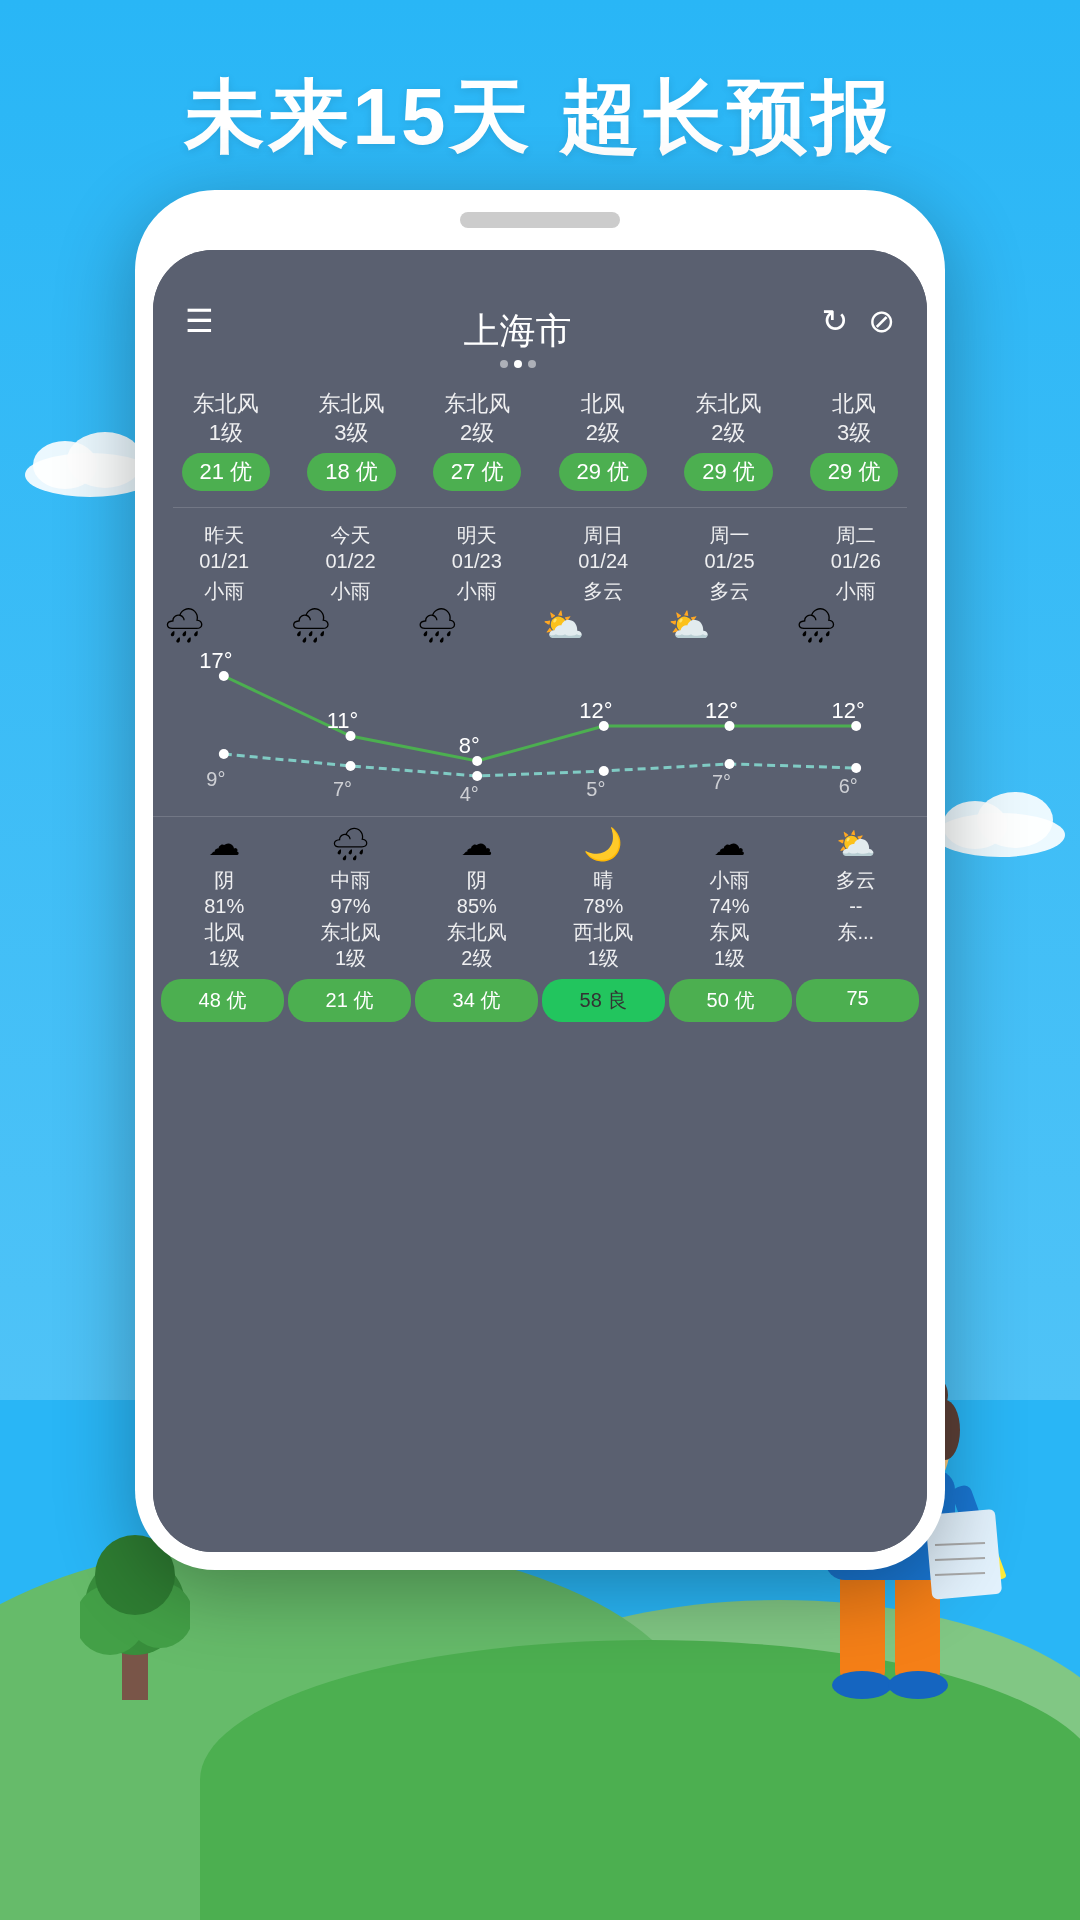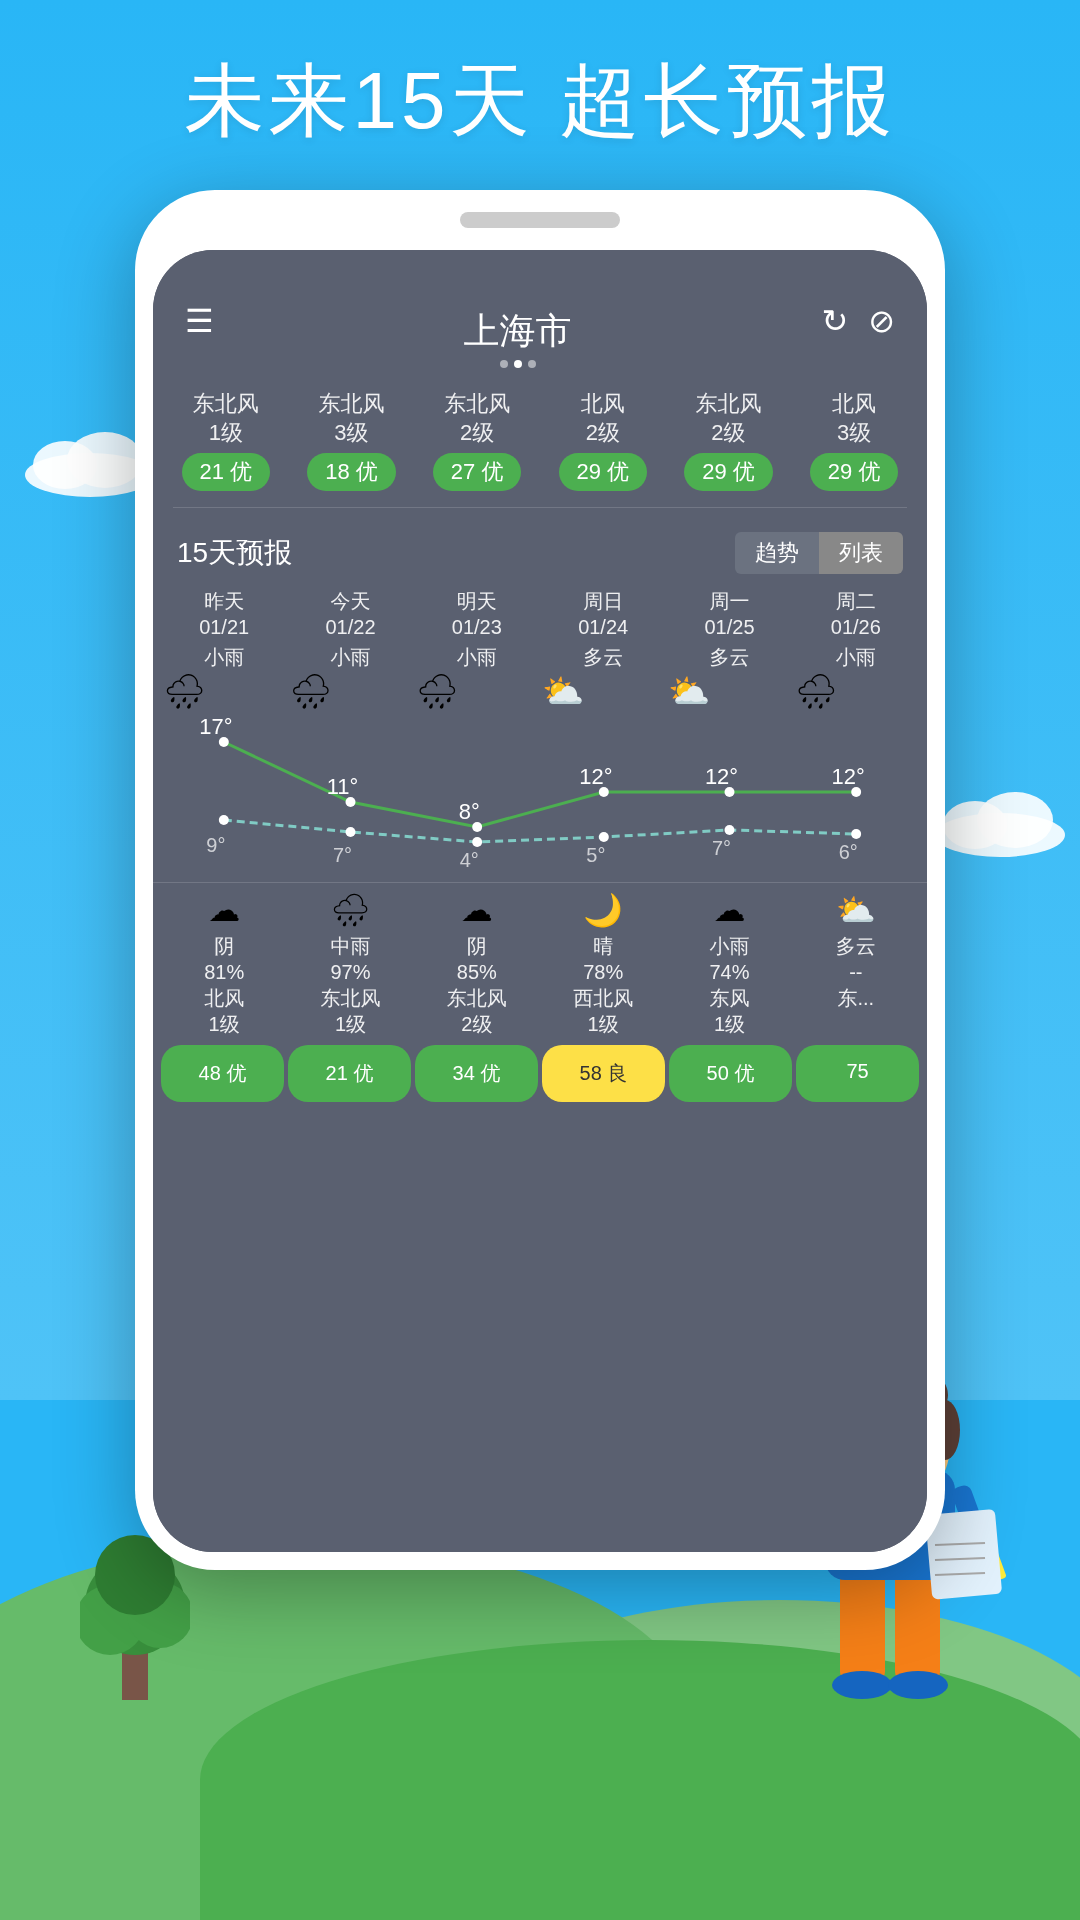--- a/index.html
+++ b/index.html
@@ -65,12 +65,12 @@
     
     .title {
       position: absolute;
-      top: 48px;
+      top: 64px;
       width: 100%;
       text-align: center;
       color: white;
       font-size: 80px;
-      font-weight: 400;
+      font-weight: 700;
       letter-spacing: 4px;
       text-shadow: 0 2px 8px rgba(0,0,0,0.1);
     }

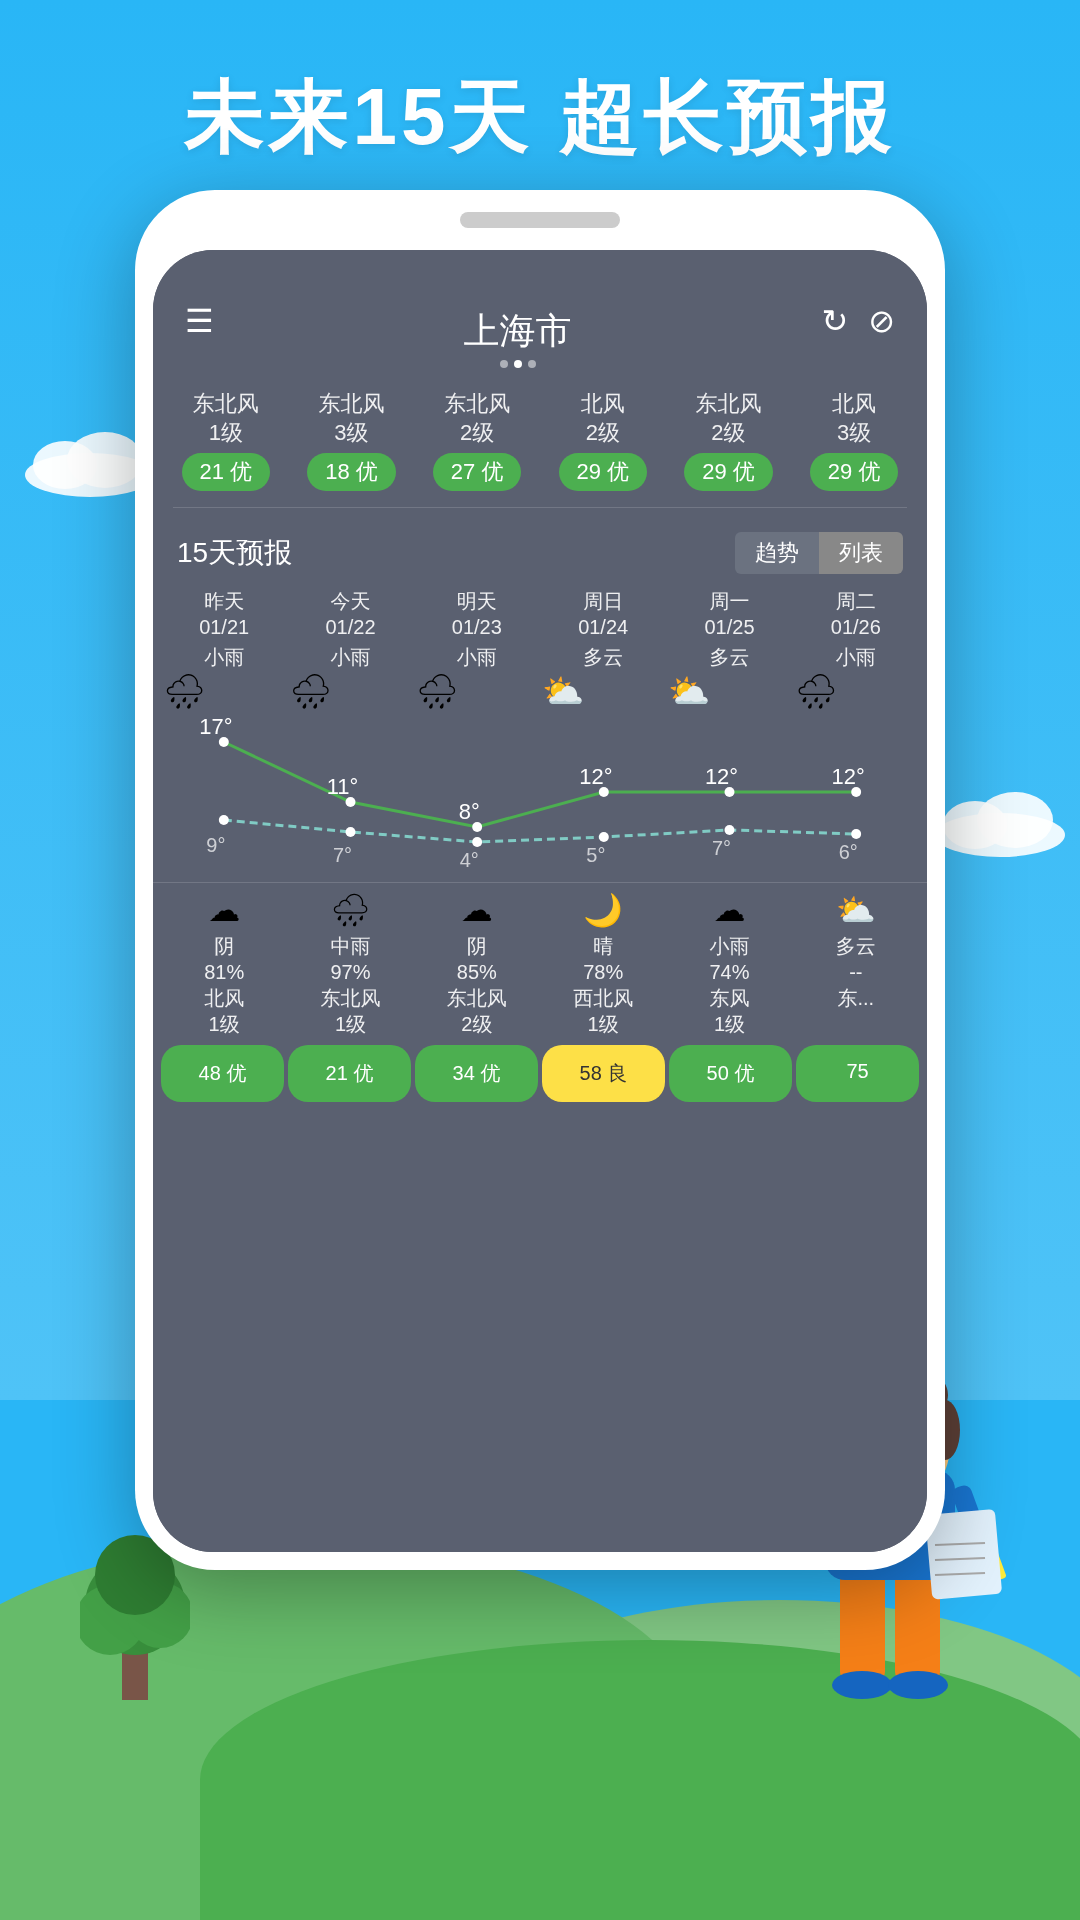--- a/index.html
+++ b/index.html
@@ -429,13 +429,6 @@
 
         <div class="divider"></div>
 
-        <div class="forecast-header">
-          <span class="forecast-title">15天预报</span>
-          <div class="forecast-tabs">
-            <div class="ftab">趋势</div>
-            <div class="ftab">列表</div>
-          </div>
-        </div>
 
         <div class="days-grid" id="days-grid-top">
             <div class="day-col">

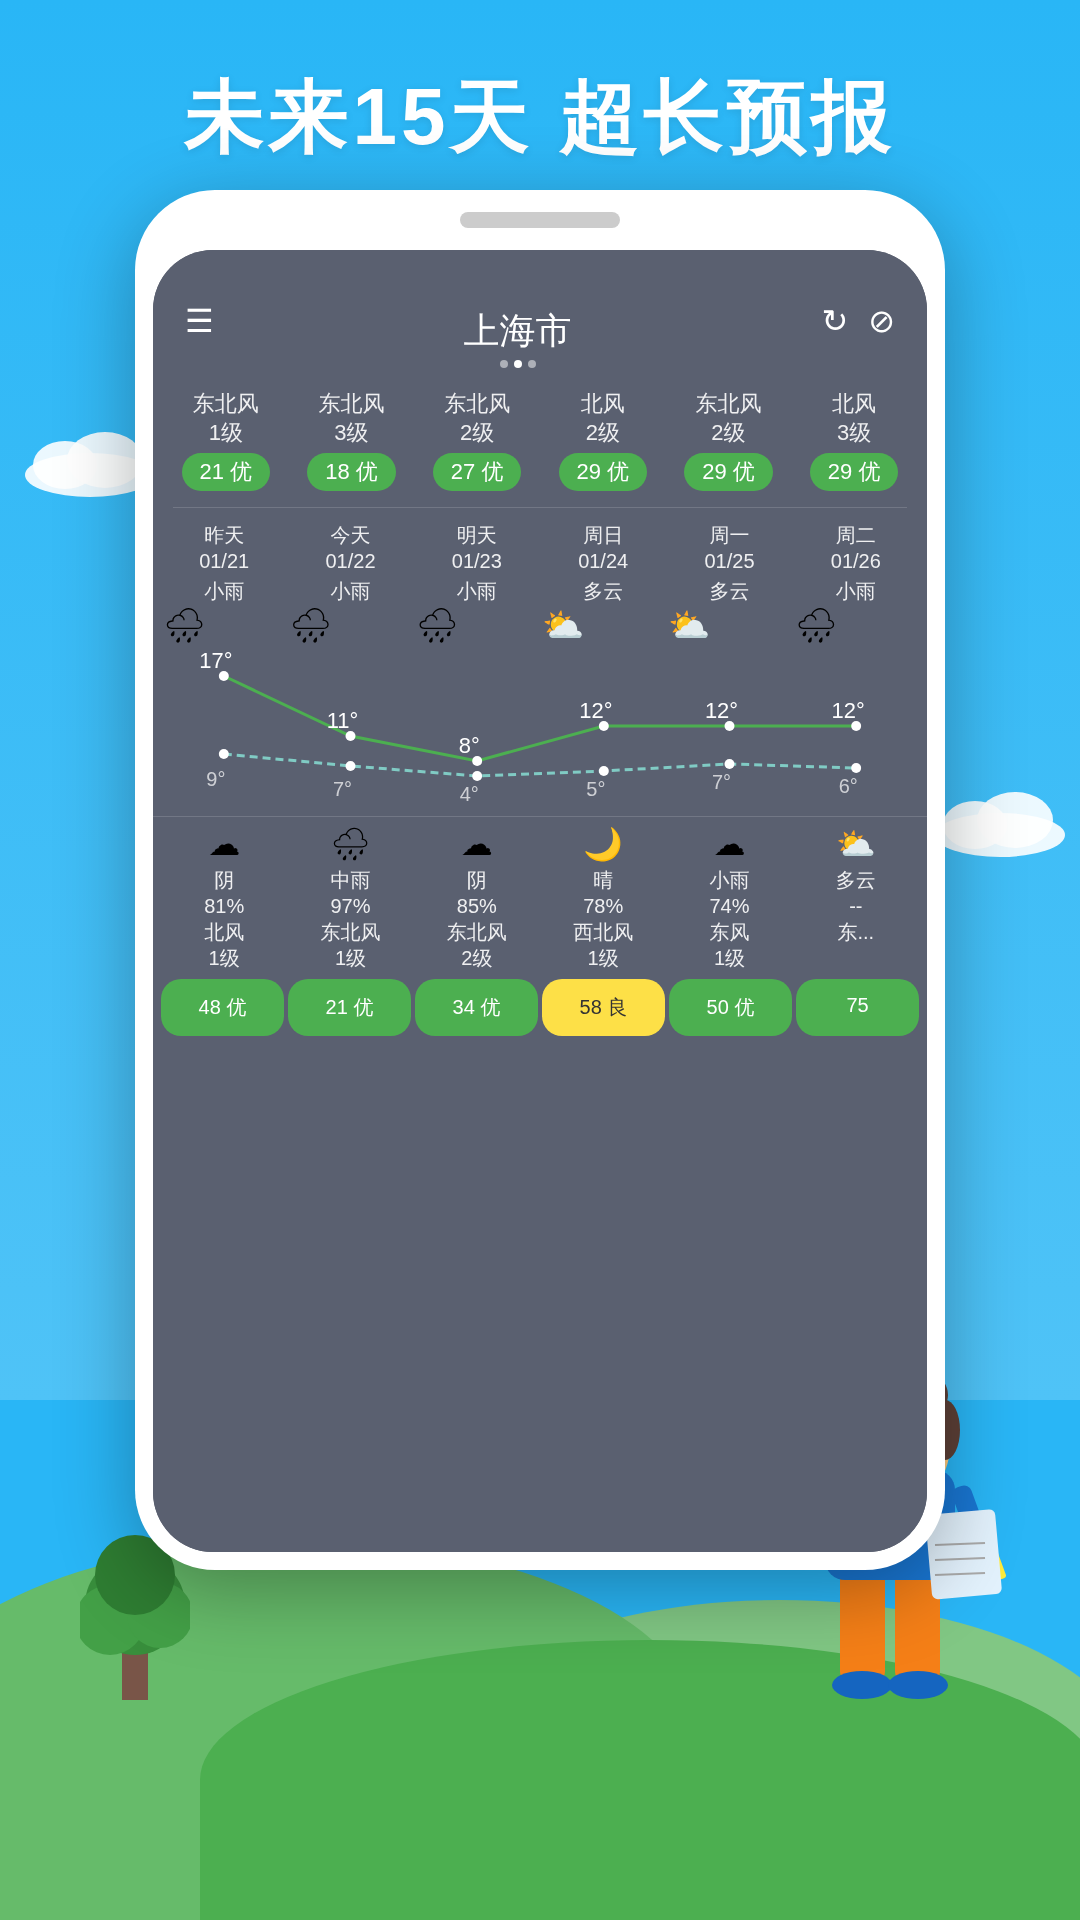--- a/index.html
+++ b/index.html
@@ -275,7 +275,7 @@
       color: white;
       border-radius: 20px;
       text-align: center;
-      padding: 15px 4px;
+      padding: 8px 4px;
       font-size: 20px;
     }
     .baqi.yellow { background: #fde047; color: #333; }

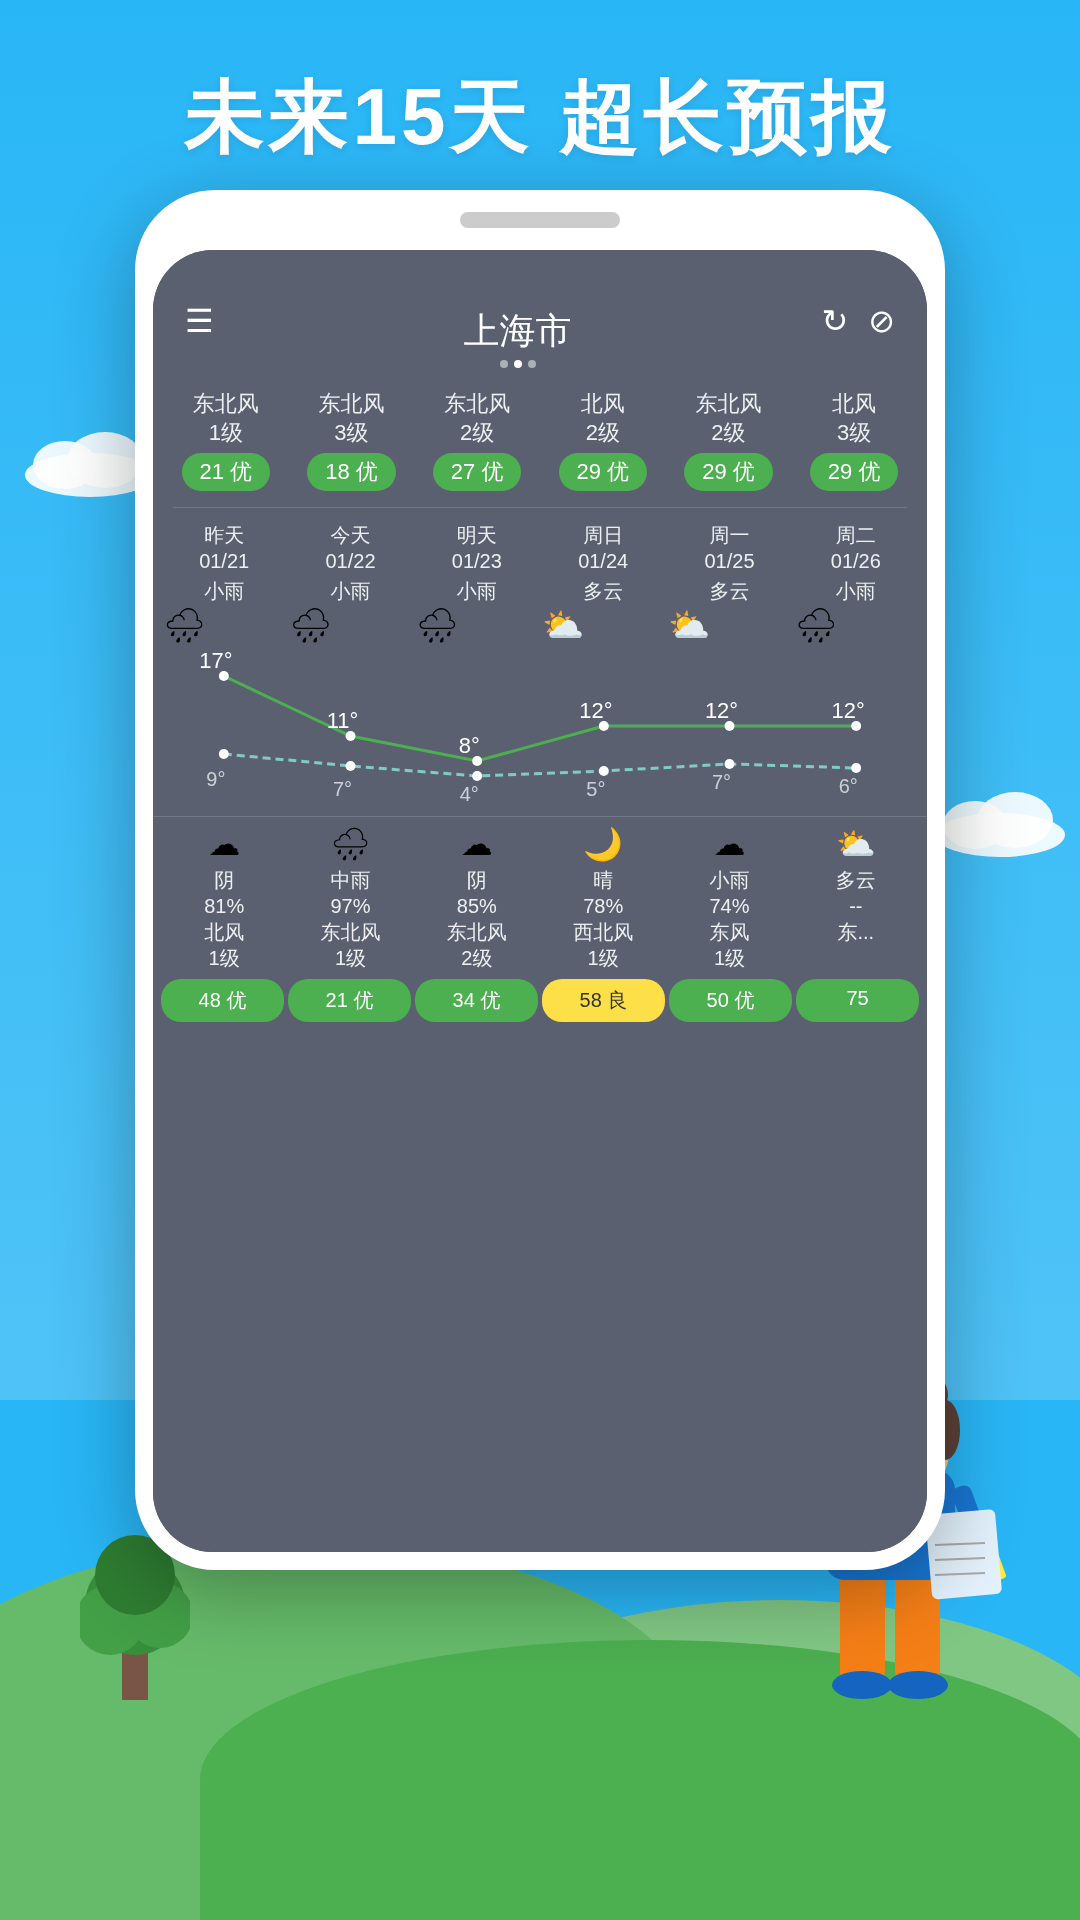--- a/index.html
+++ b/index.html
@@ -278,7 +278,7 @@
       padding: 8px 4px;
       font-size: 20px;
     }
-    .baqi.yellow { background: #fde047; color: #333; }
+    .baqi.yellow { background: #22c55e; color: #333; }
 
     
     .tree {

